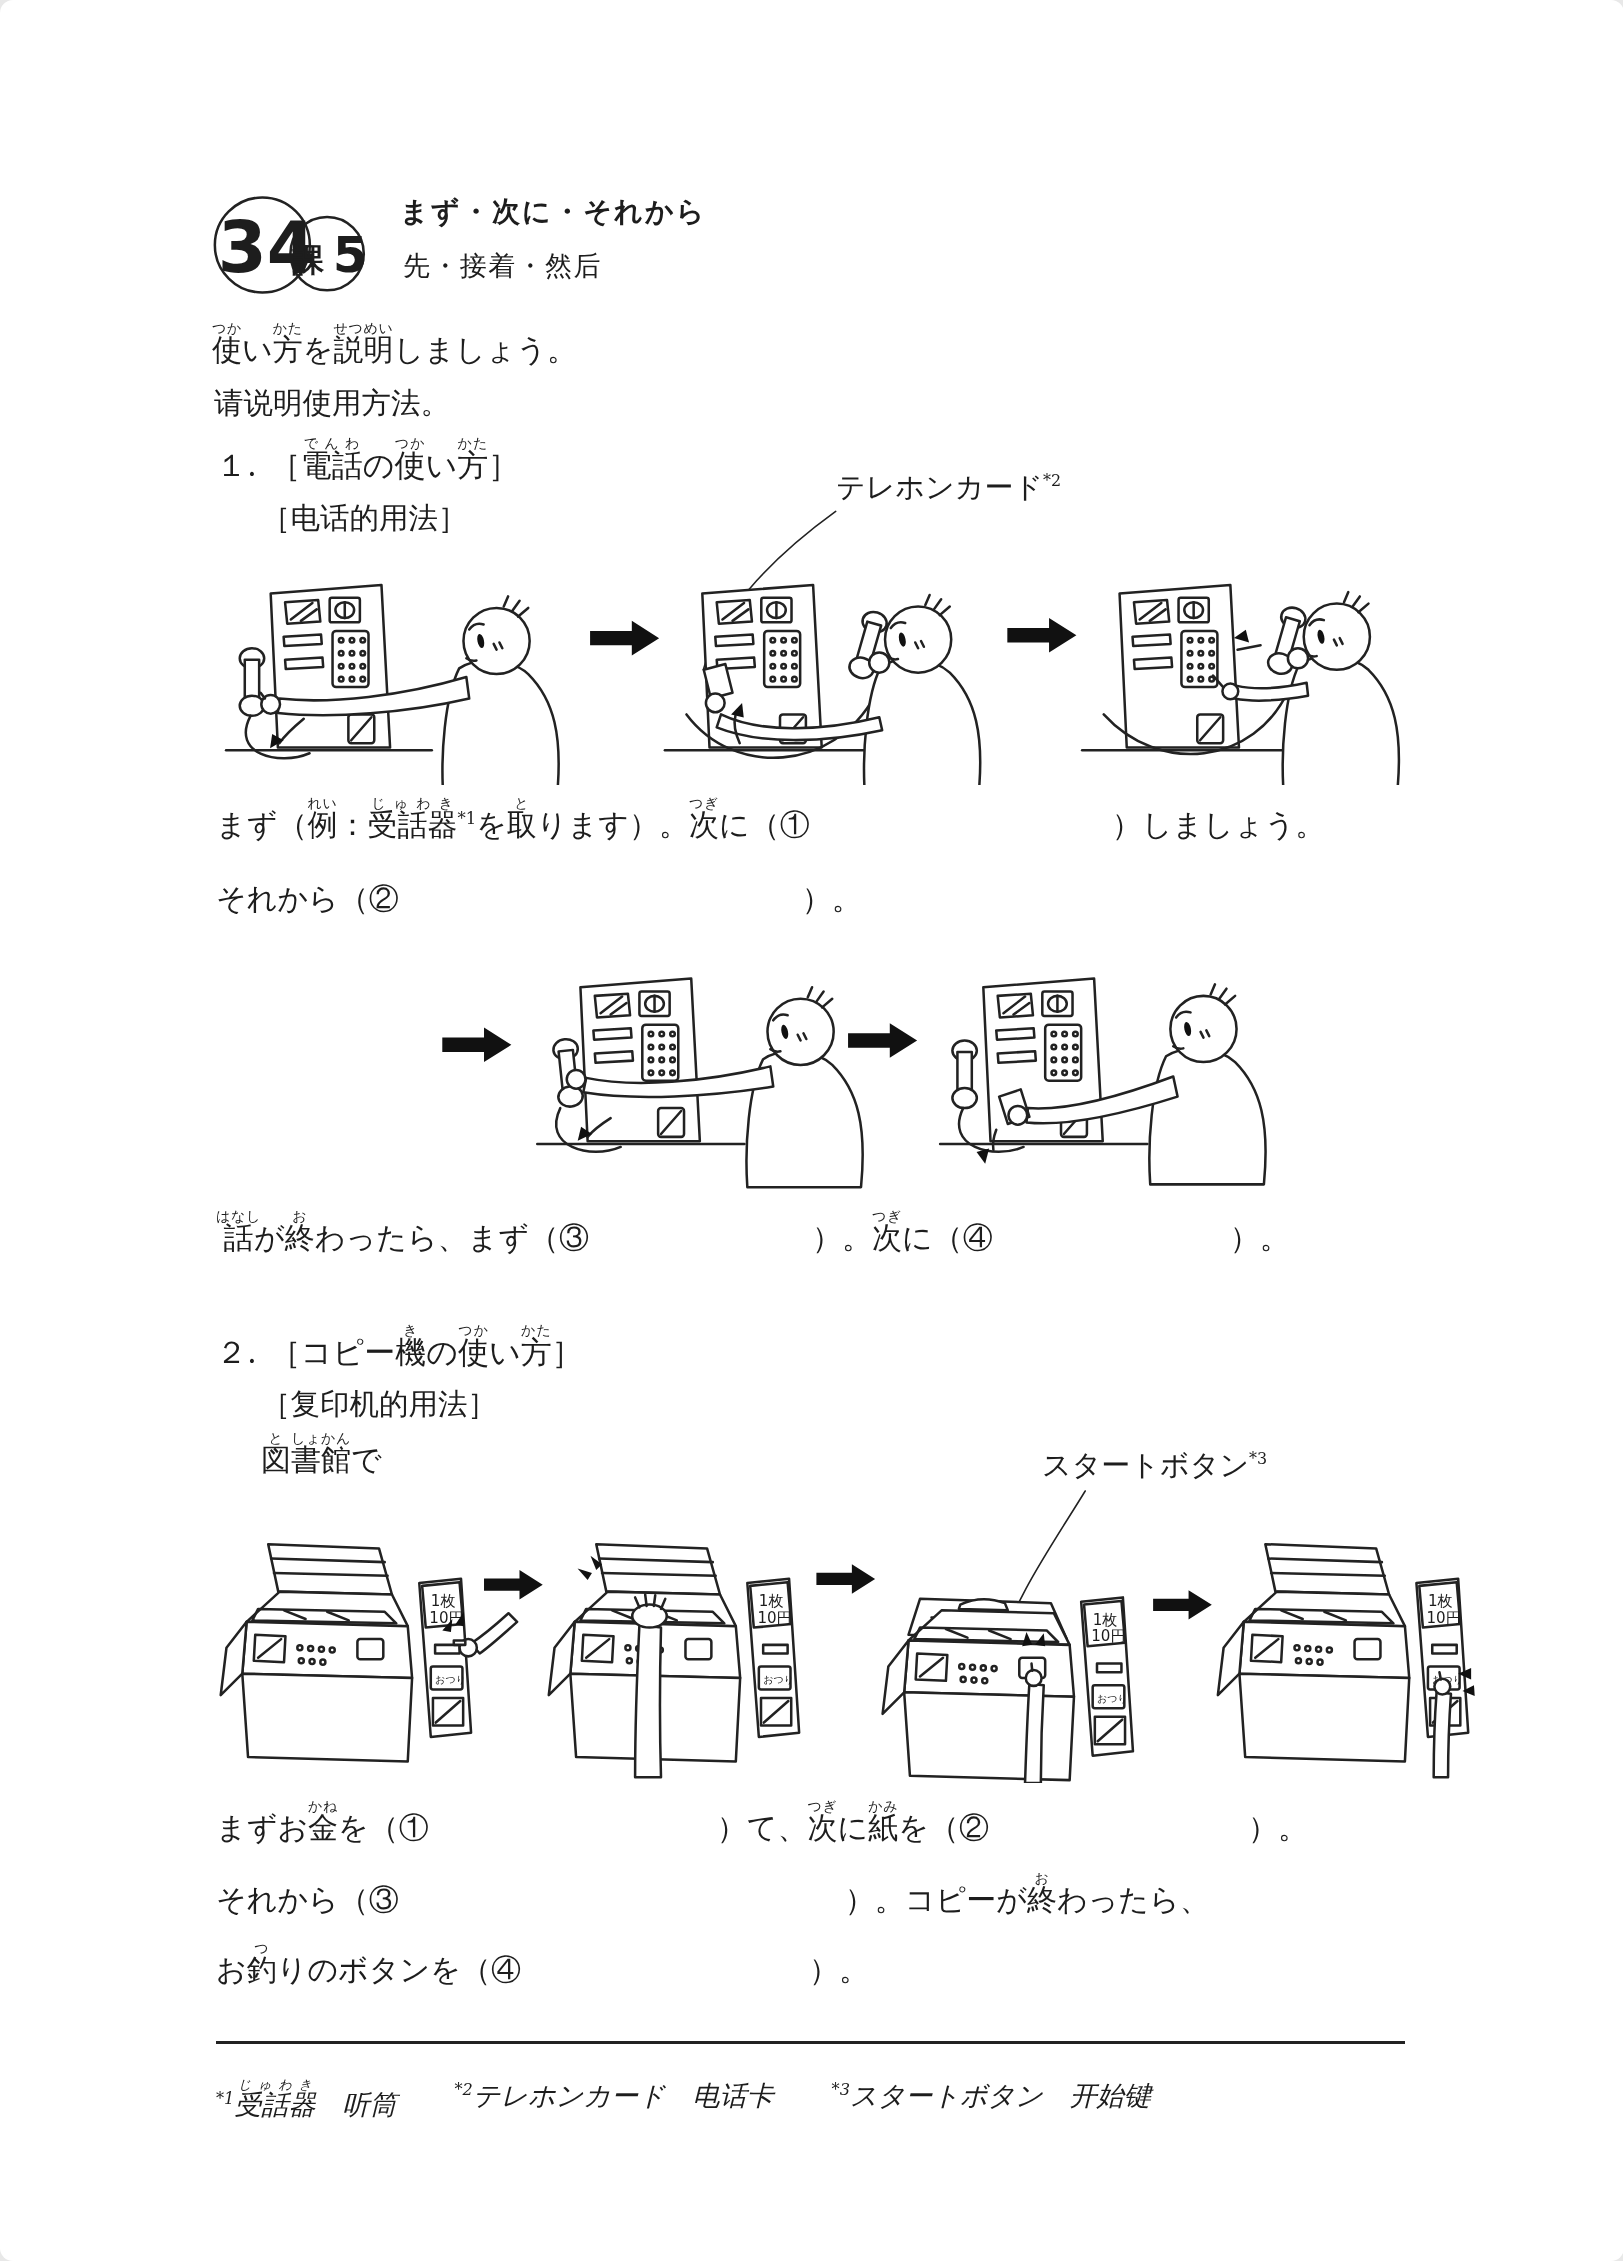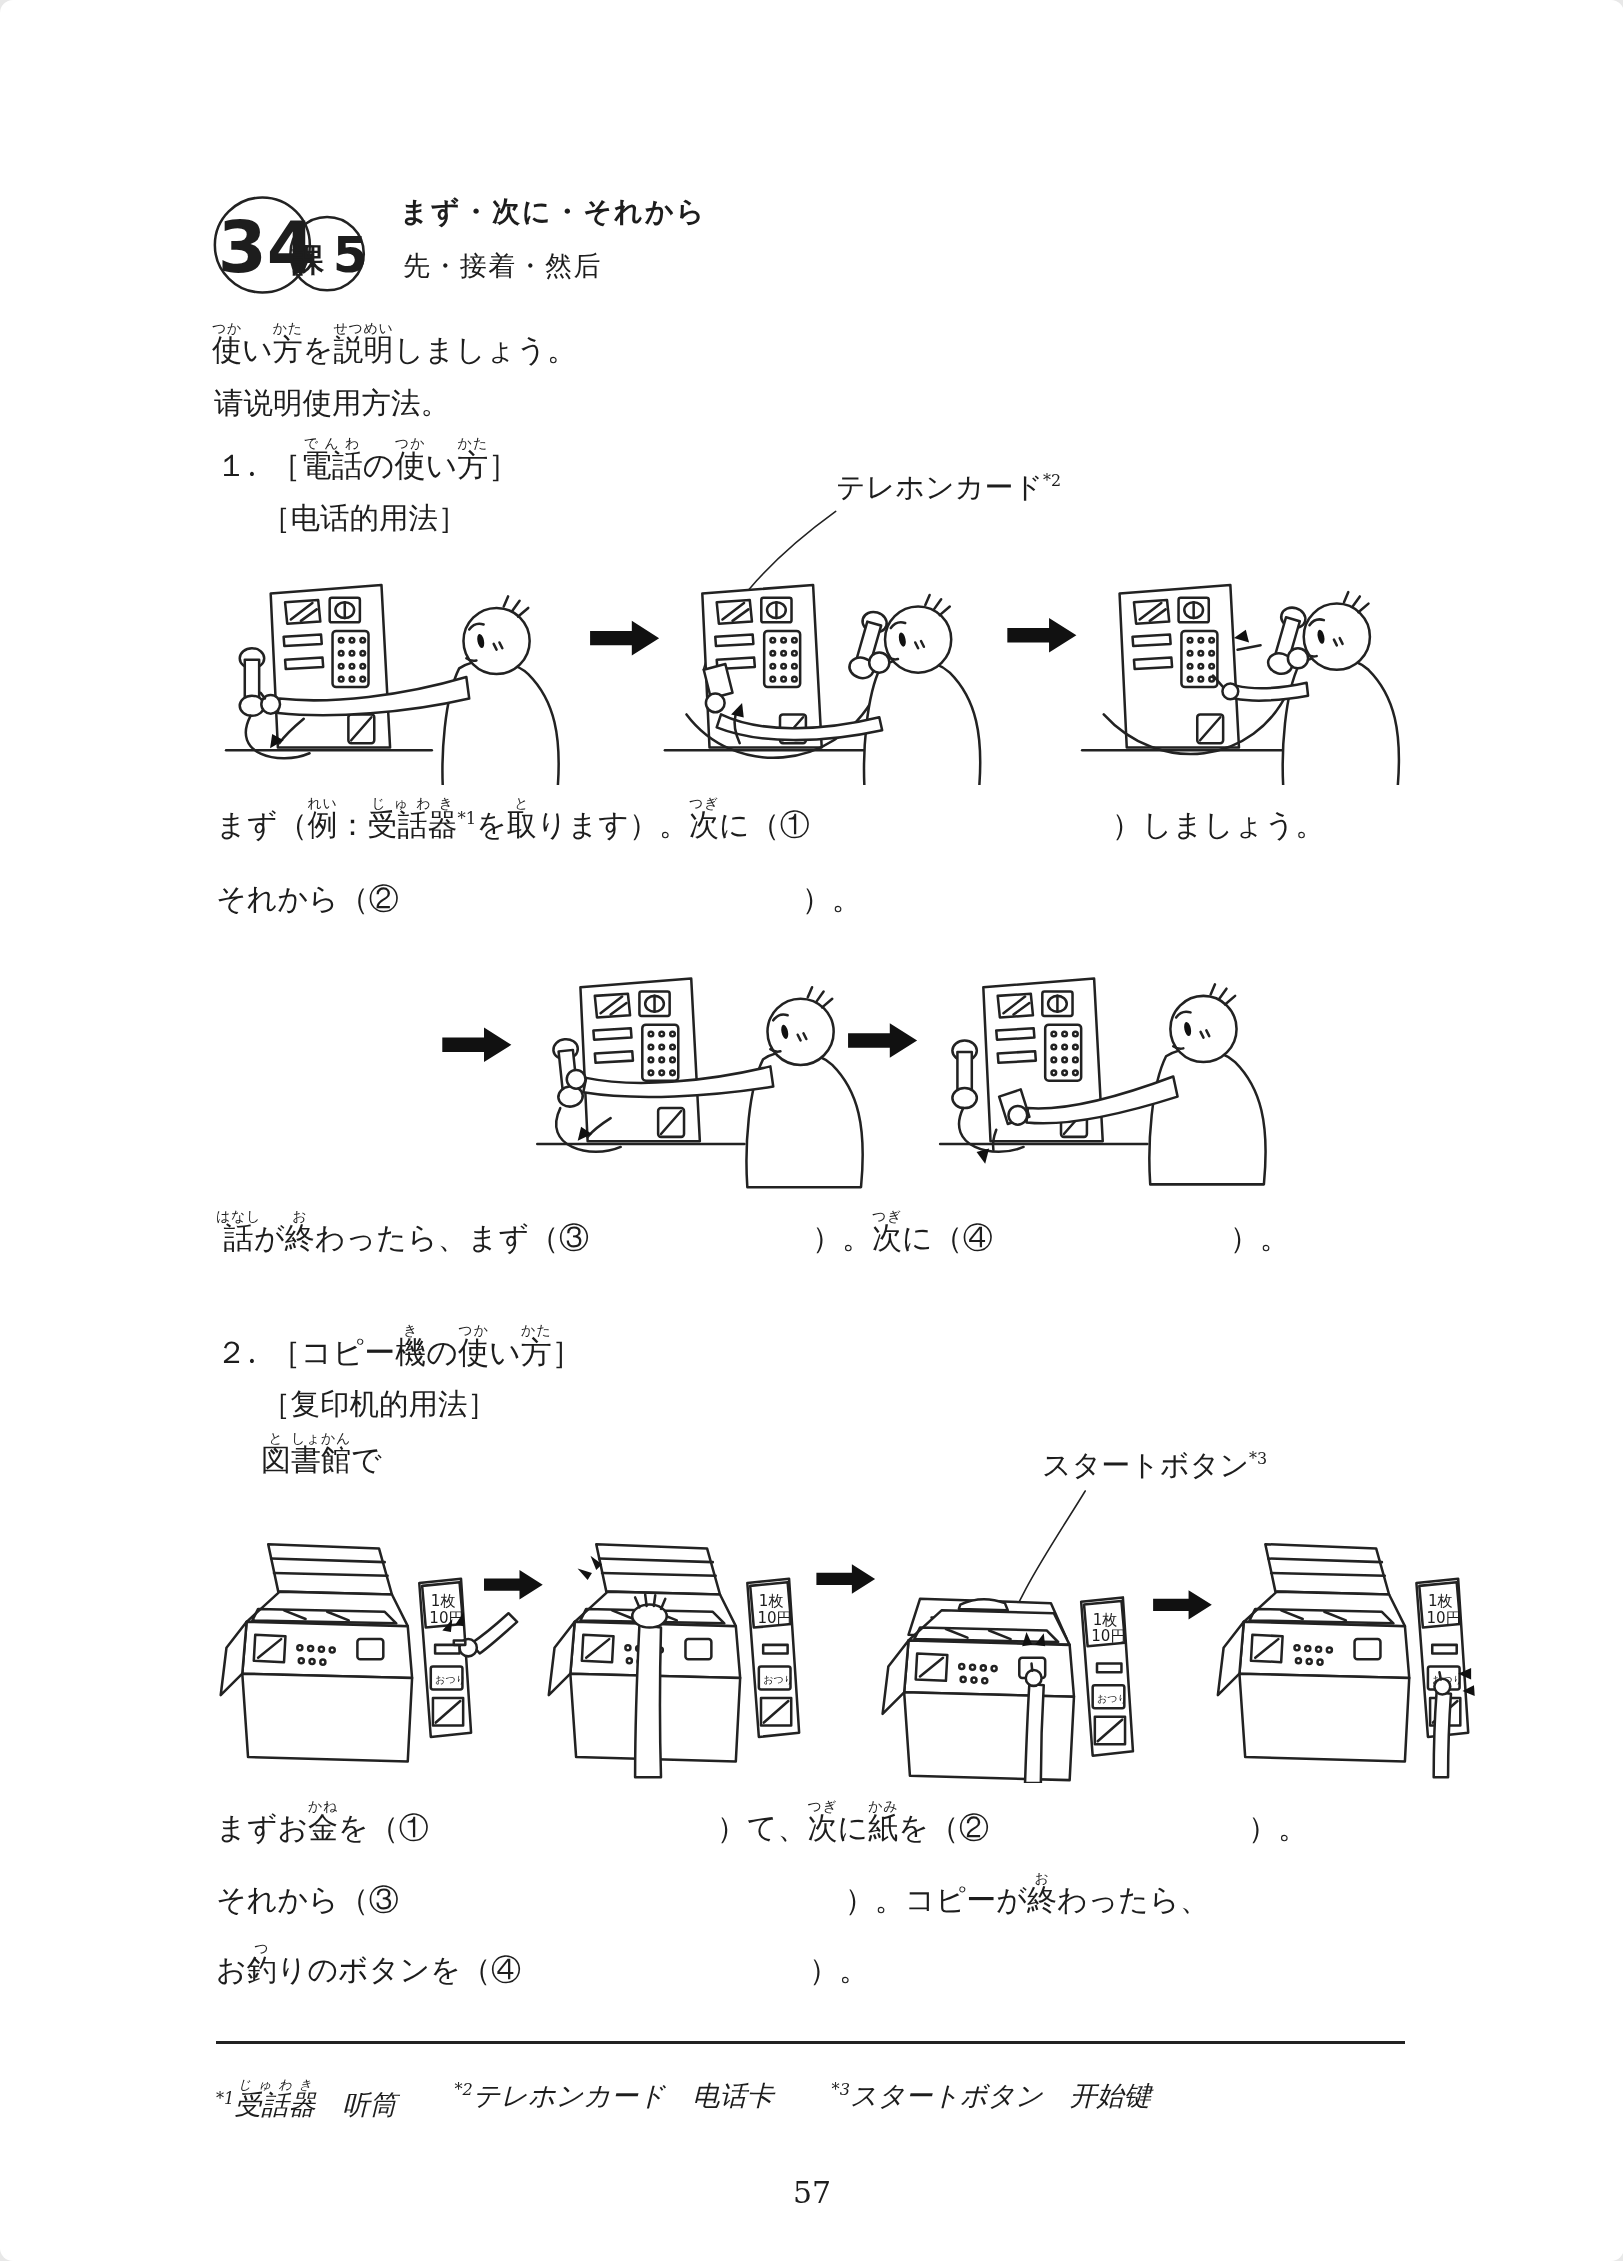--- a/index.html
+++ b/index.html
@@ -351,7 +351,6 @@
       </div>
   </div>
 
-  <div class="abs pagenum" style="top:2175px;">57</div>
 </div>
 
 

